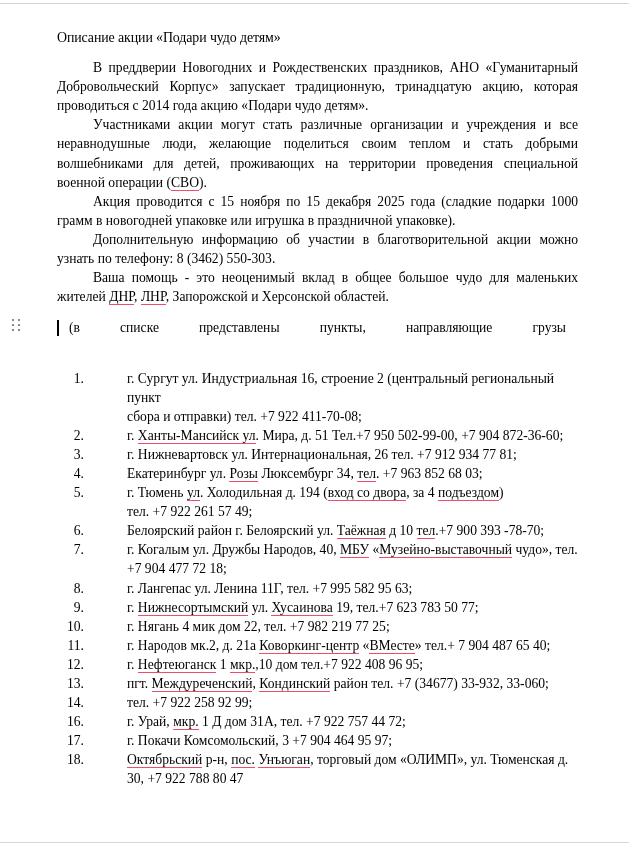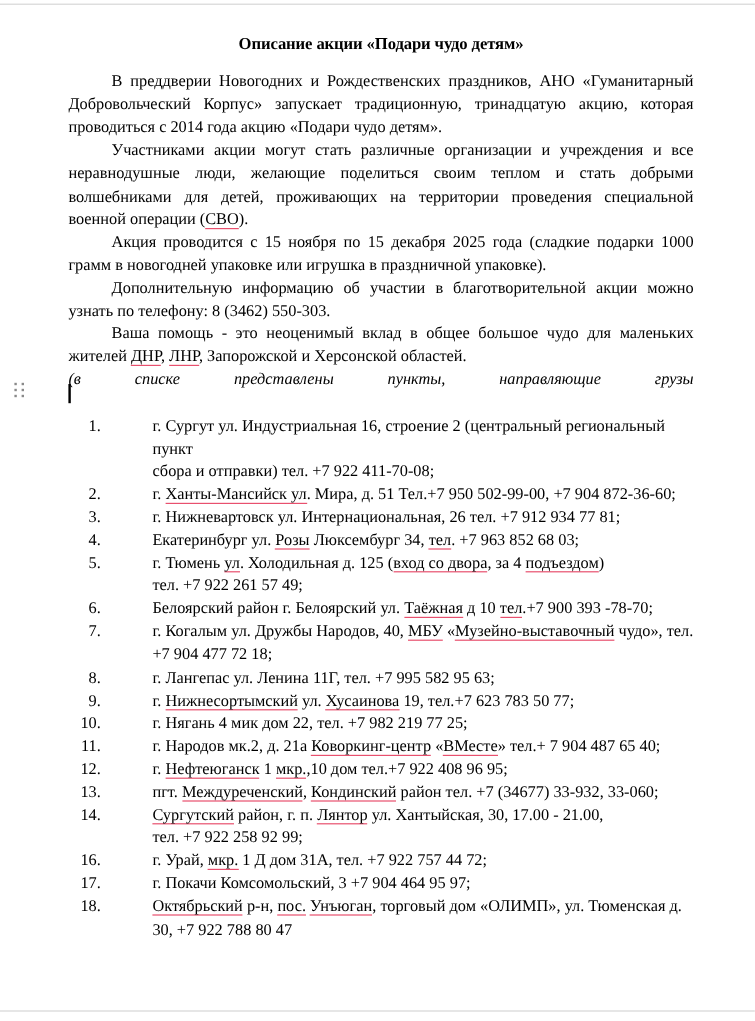--- a/index.html
+++ b/index.html
@@ -44,8 +44,7 @@
     line-height: 19.1px;
   }
   .doc-title {
-    text-align: center;
-    font-weight: bold;
+    font-weight: normal;
     font-size: 13.9px;
     margin: 0 0 11px 0;
     letter-spacing: -0.1px;

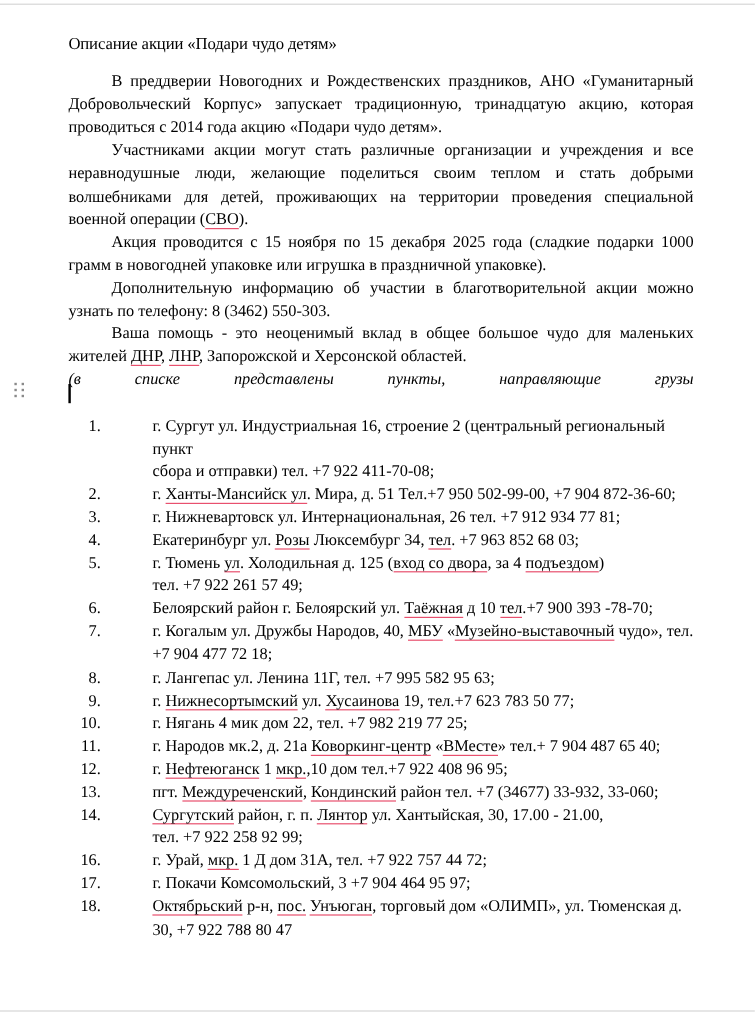--- a/index.html
+++ b/index.html
@@ -73,10 +73,9 @@
     height: 0;
   }
   .section-sub {
-    font-style: italic;
     text-align: justify;
     text-justify: inter-word;
-    margin: 0;
+    margin: 12px;
   }
   .section-sub::after {
     content: "";

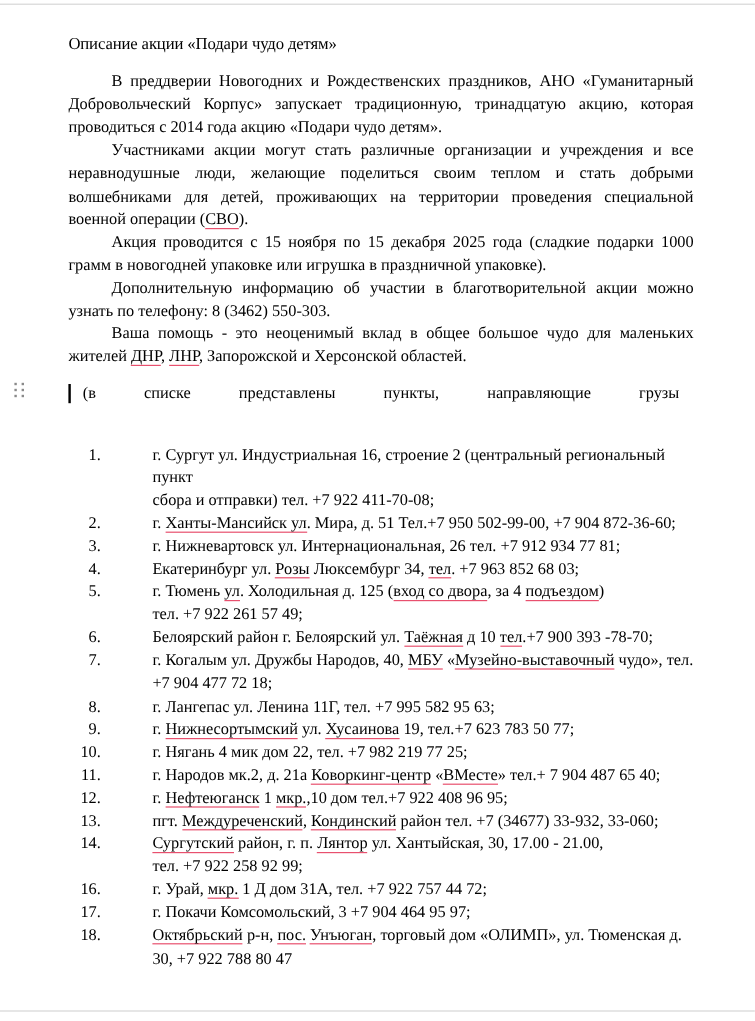--- a/index.html
+++ b/index.html
@@ -194,7 +194,7 @@
         </li>
         <li>
           <span class="num">5.</span>
-          <span class="cont"><span>г. Тюмень </span><span class="u">ул</span><span>. Холодильная д. 125 (</span><span class="u">вход со двора</span><span>, за 4 </span><span class="u">подъездом</span><span>)</span></span>
+          <span class="cont"><span>г. Тюмень </span><span class="u">ул</span><span>. Холодильная д. 194 (</span><span class="u">вход со двора</span><span>, за 4 </span><span class="u">подъездом</span><span>)</span></span>
           <span class="cont"><span>тел. +7 922 261 57 49;</span></span>
         </li>
         <li>

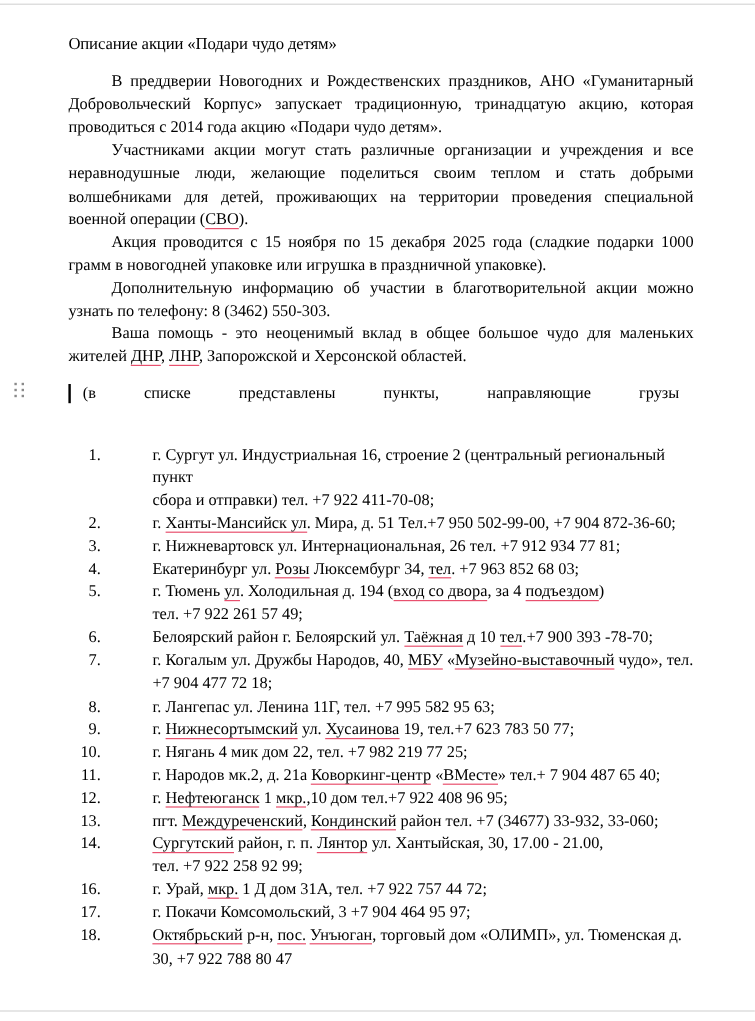--- a/index.html
+++ b/index.html
@@ -232,7 +232,6 @@
         </li>
         <li>
           <span class="num">14.</span>
-          <span class="cont"><span class="u">Сургутский</span><span> район, г. п. </span><span class="u">Лянтор</span><span> ул. Хантыйская, 30, 17.00 - 21.00,</span></span>
           <span class="cont"><span>тел. +7 922 258 92 99;</span></span>
         </li>
         <li>

